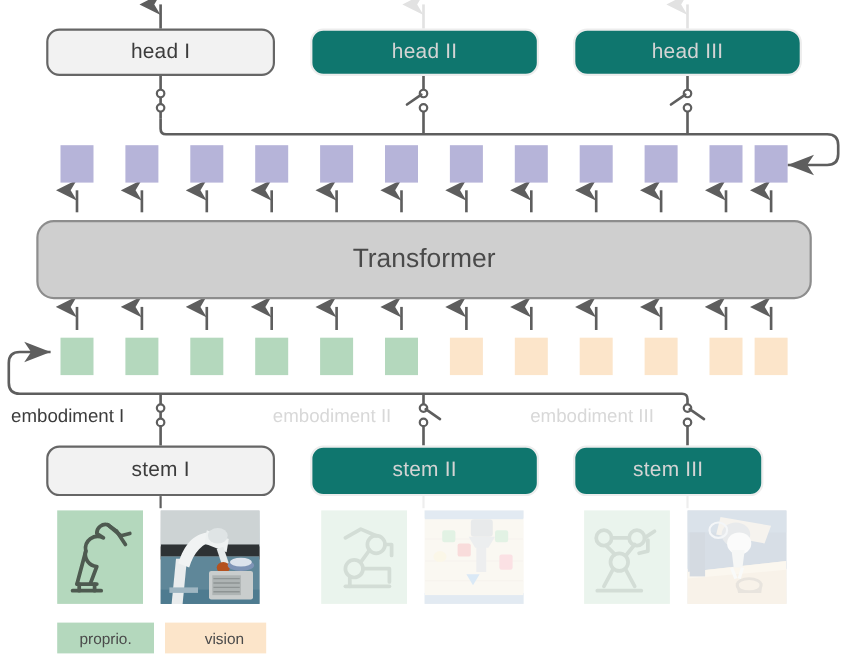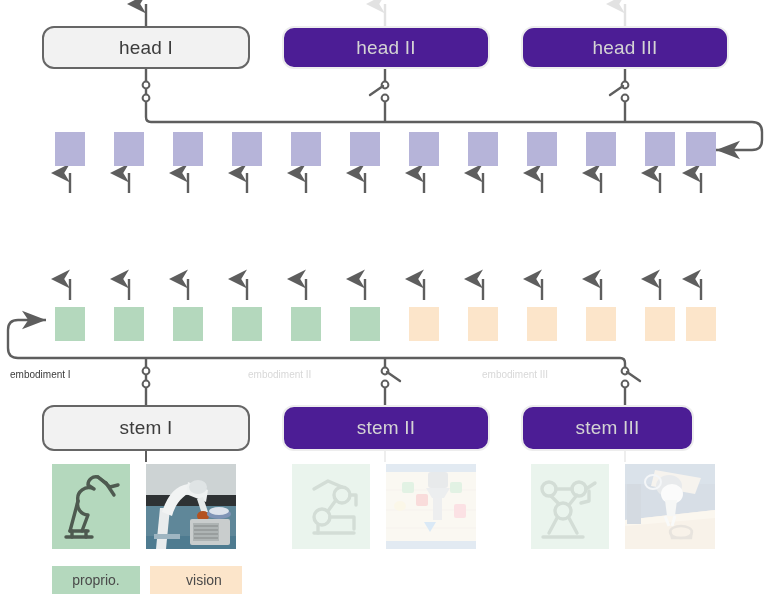--- a/index.html
+++ b/index.html
@@ -40,7 +40,7 @@
     color: #3c3c3c;
   }
   .module.inactive {
-    background: #4c1d95;
+    background: #0f766e;
     border: 2px solid #ededed;
     color: #d4d4d4;
   }

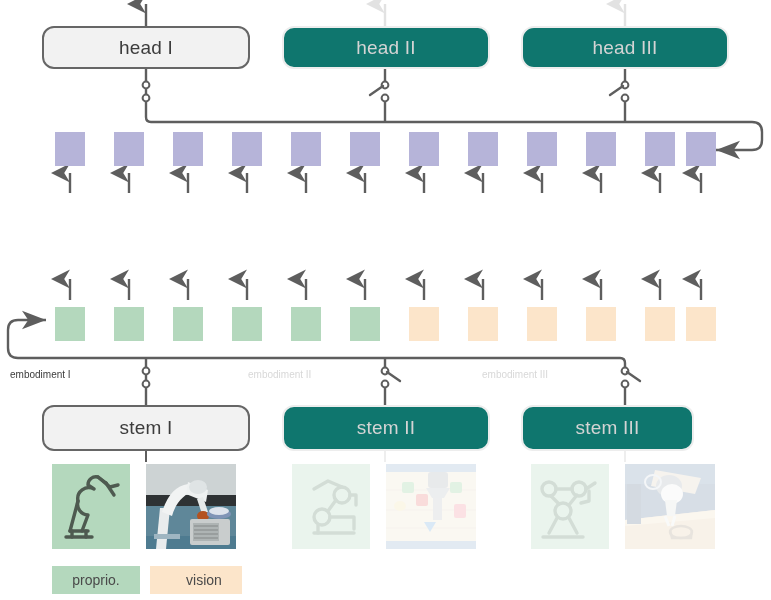--- a/index.html
+++ b/index.html
@@ -266,6 +266,9 @@
   <div class="token purple abs" style="left:645px; top:132px;"></div>
   <div class="token purple abs" style="left:686px; top:132px;"></div>
 
+  <div id="transformer">
+    <span>Transformer</span>
+  </div>
 
   <div class="token green abs" style="left:55px;  top:307px;"></div>
   <div class="token green abs" style="left:114px; top:307px;"></div>

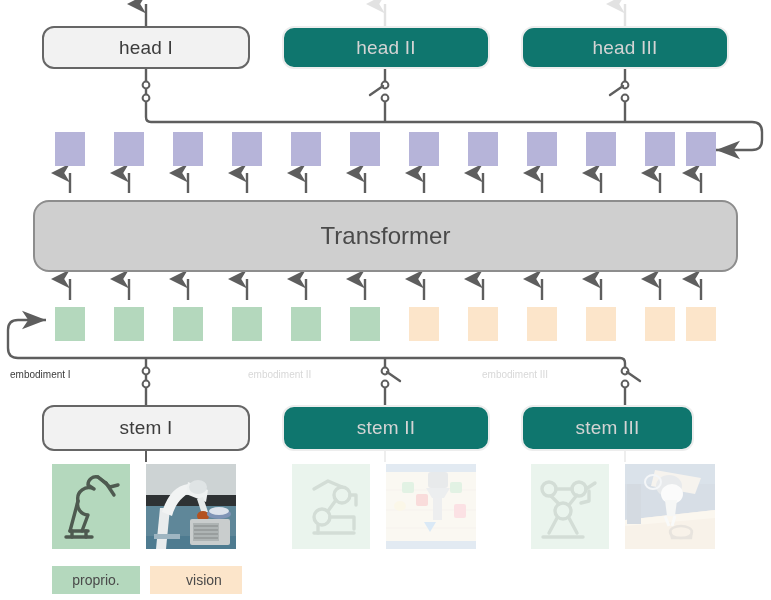--- a/index.html
+++ b/index.html
@@ -77,7 +77,7 @@
   
   .emb-label {
     position: absolute;
-    font-size: 10px;
+    font-size: 17px;
     white-space: nowrap;
   }
   .emb-label.active   { color: #3c3c3c; }

